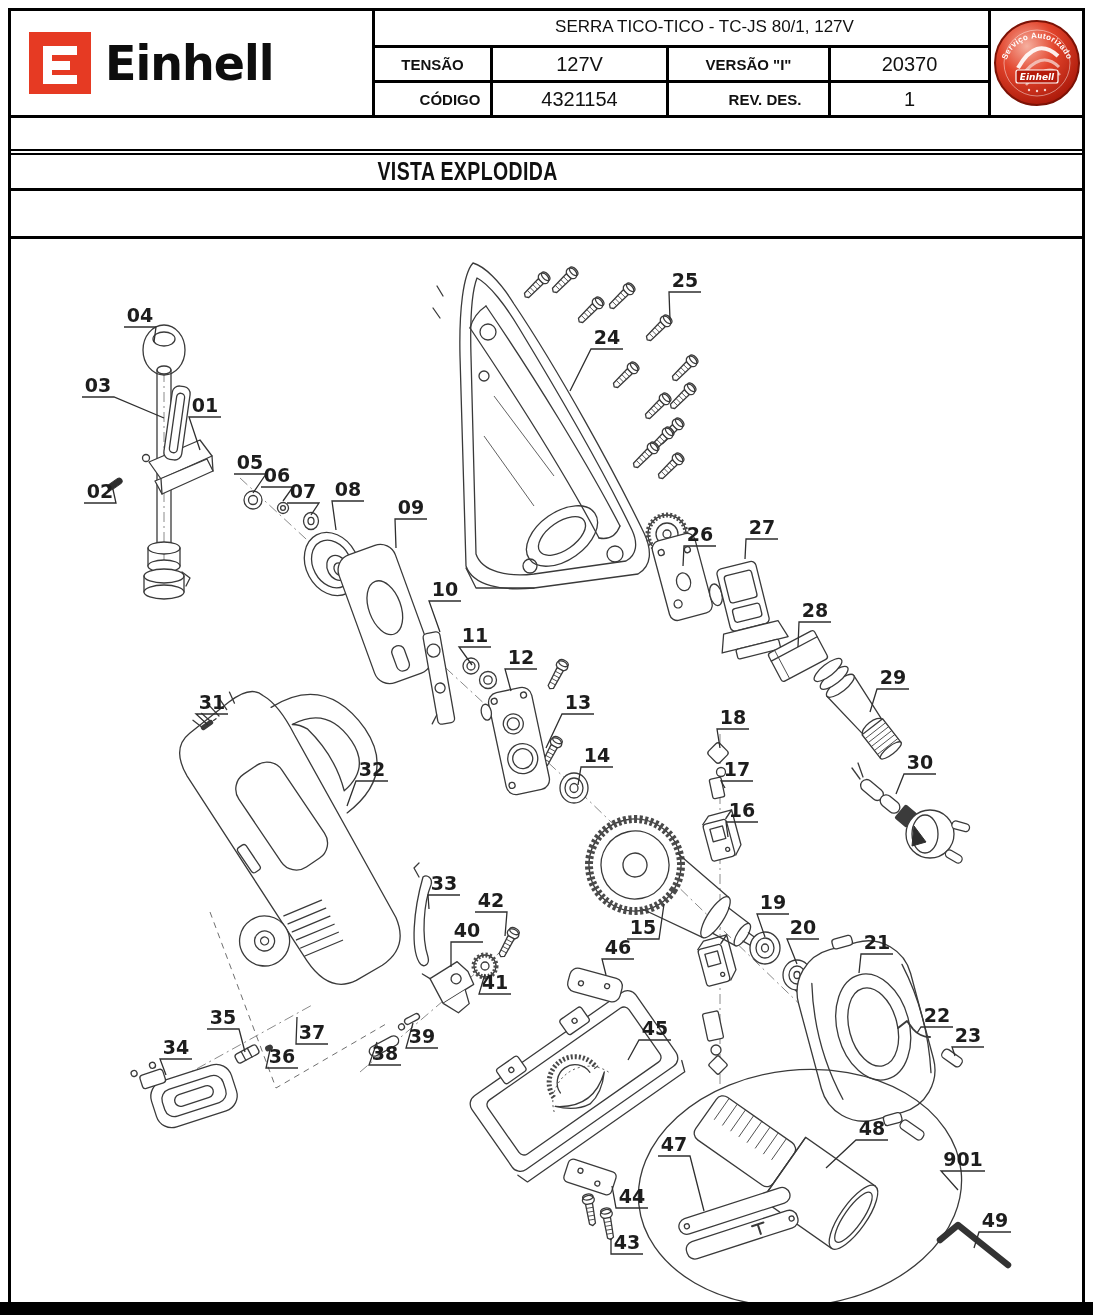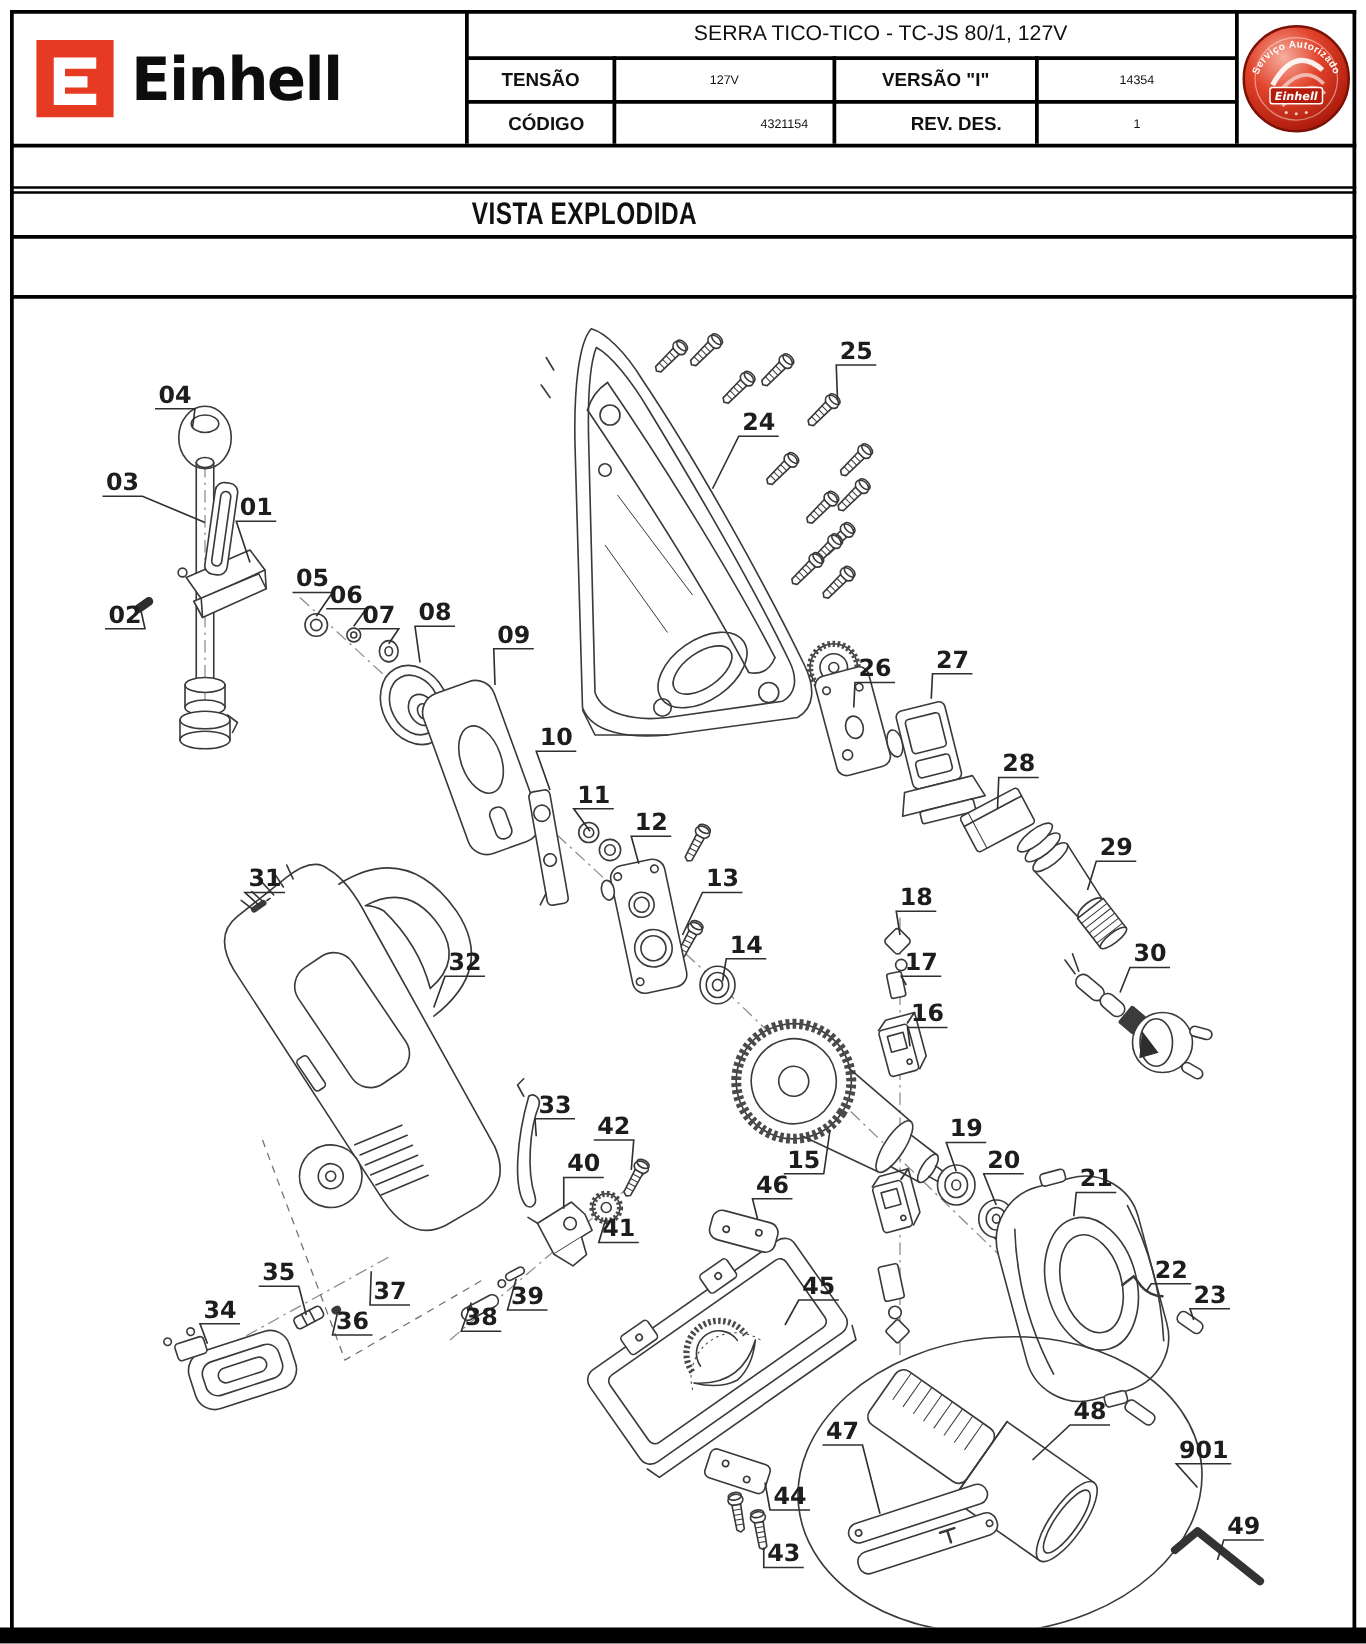--- a/index.html
+++ b/index.html
@@ -8,7 +8,7 @@
   .hline, .vline { position:absolute; background:#000; }
   .cell { position:absolute; display:flex; align-items:center; justify-content:center; color:#111; }
   .lbl  { font-weight:bold; font-size:15px; }
-  .val  { font-size:10px; }
+  .val  { font-size:20px; }
   .title-text { font-size:17px; }
   .banner { font-weight:bold; font-size:25px; letter-spacing:.5px; transform:scaleX(.78); white-space:nowrap; }
   .banner.red { color:#e8121a; }

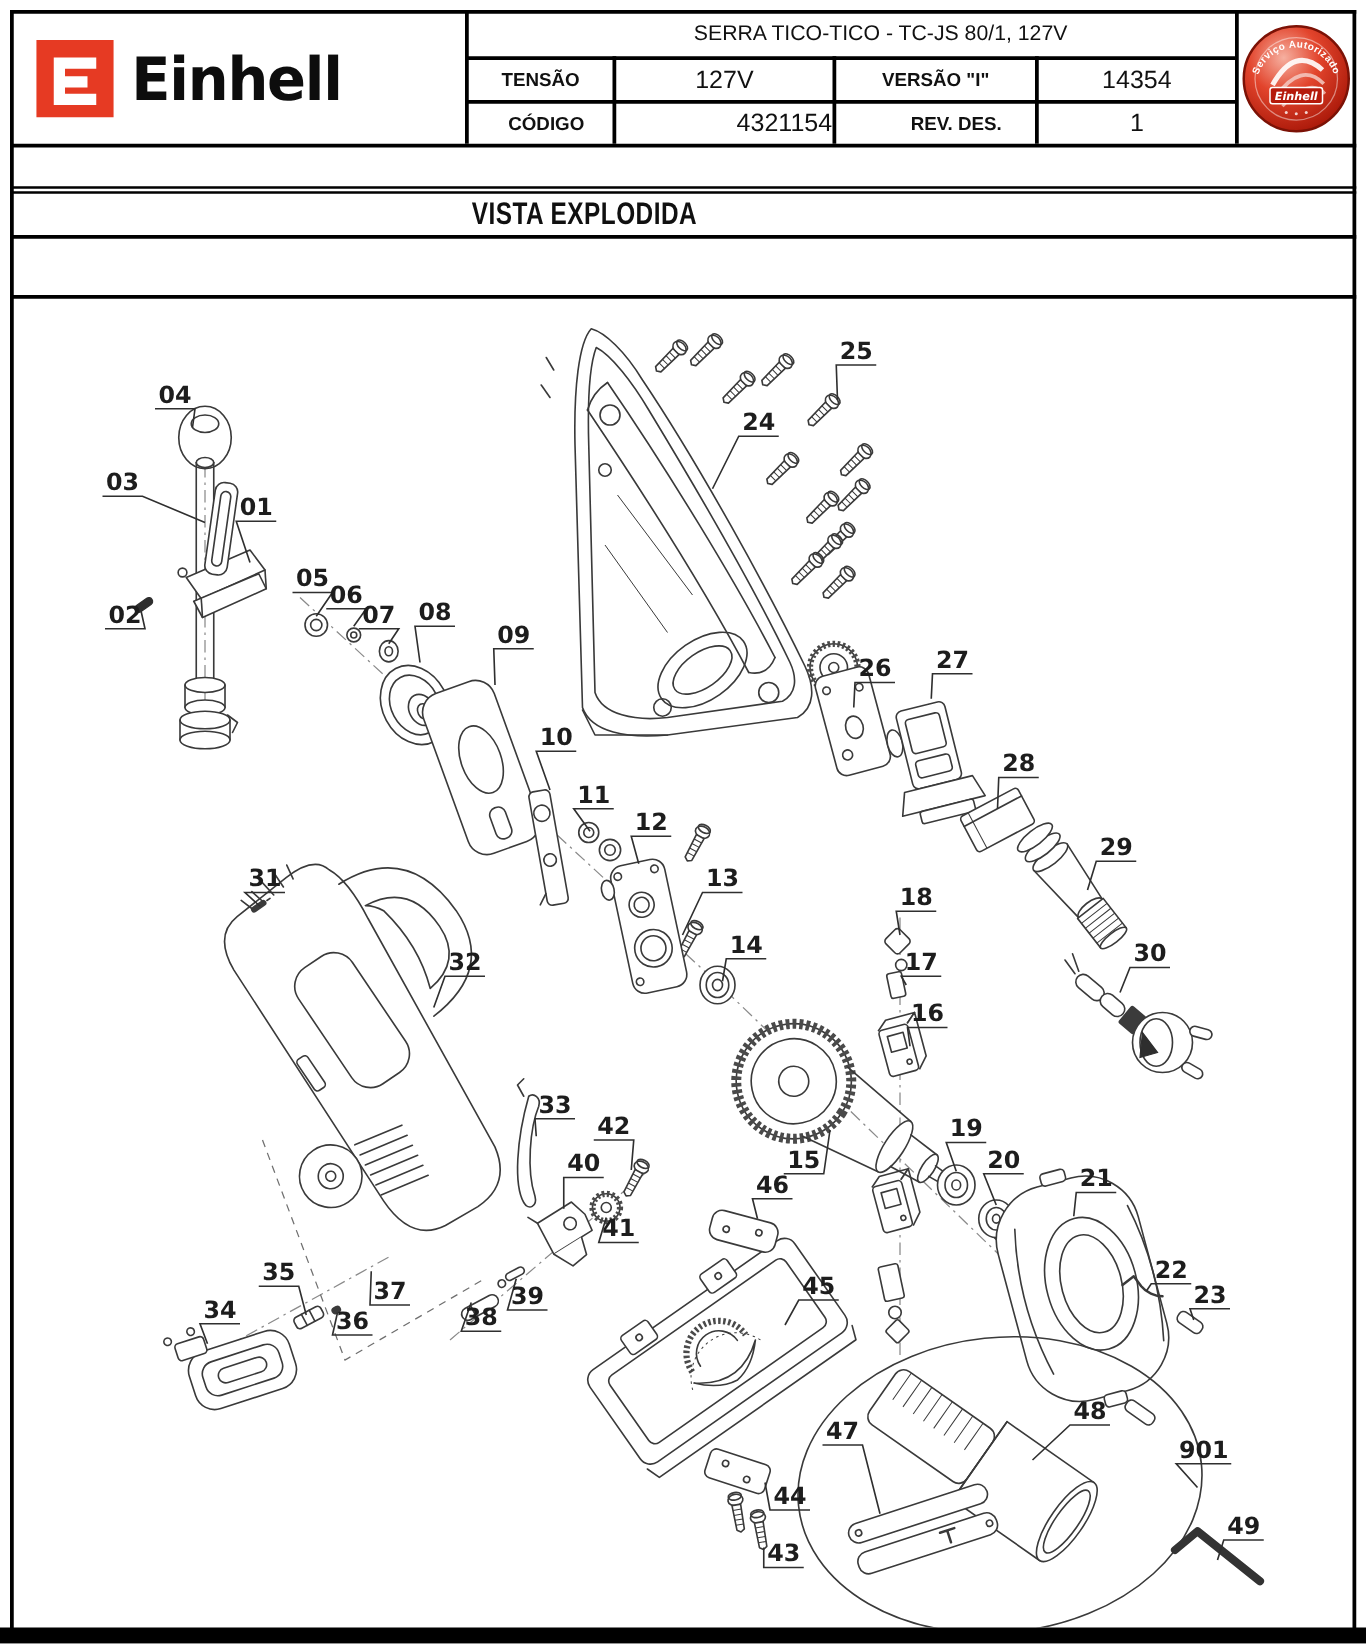--- a/index.html
+++ b/index.html
@@ -64,7 +64,7 @@
   <div class="cell lbl" style="left:375px;top:48px;width:115px;height:33px;">TENSÃO</div>
   <div class="cell val" style="left:493px;top:48px;width:173px;height:32px;">127V</div>
   <div class="cell lbl" style="left:669px;top:48px;width:159px;height:32px;">VERSÃO "I"</div>
-  <div class="cell val" style="left:831px;top:48px;width:157px;height:32px;">14354</div>
+  <div class="cell val" style="left:831px;top:48px;width:157px;height:32px;">20370</div>
   <div class="cell lbl" style="left:375px;top:83px;width:124px;height:32px;">CÓDIGO</div>
   <div class="cell val" style="left:493px;top:83px;width:173px;height:32px;margin-left:48px;">4321154</div>
   <div class="cell lbl" style="left:669px;top:83px;width:192px;height:32px;">REV. DES.</div>

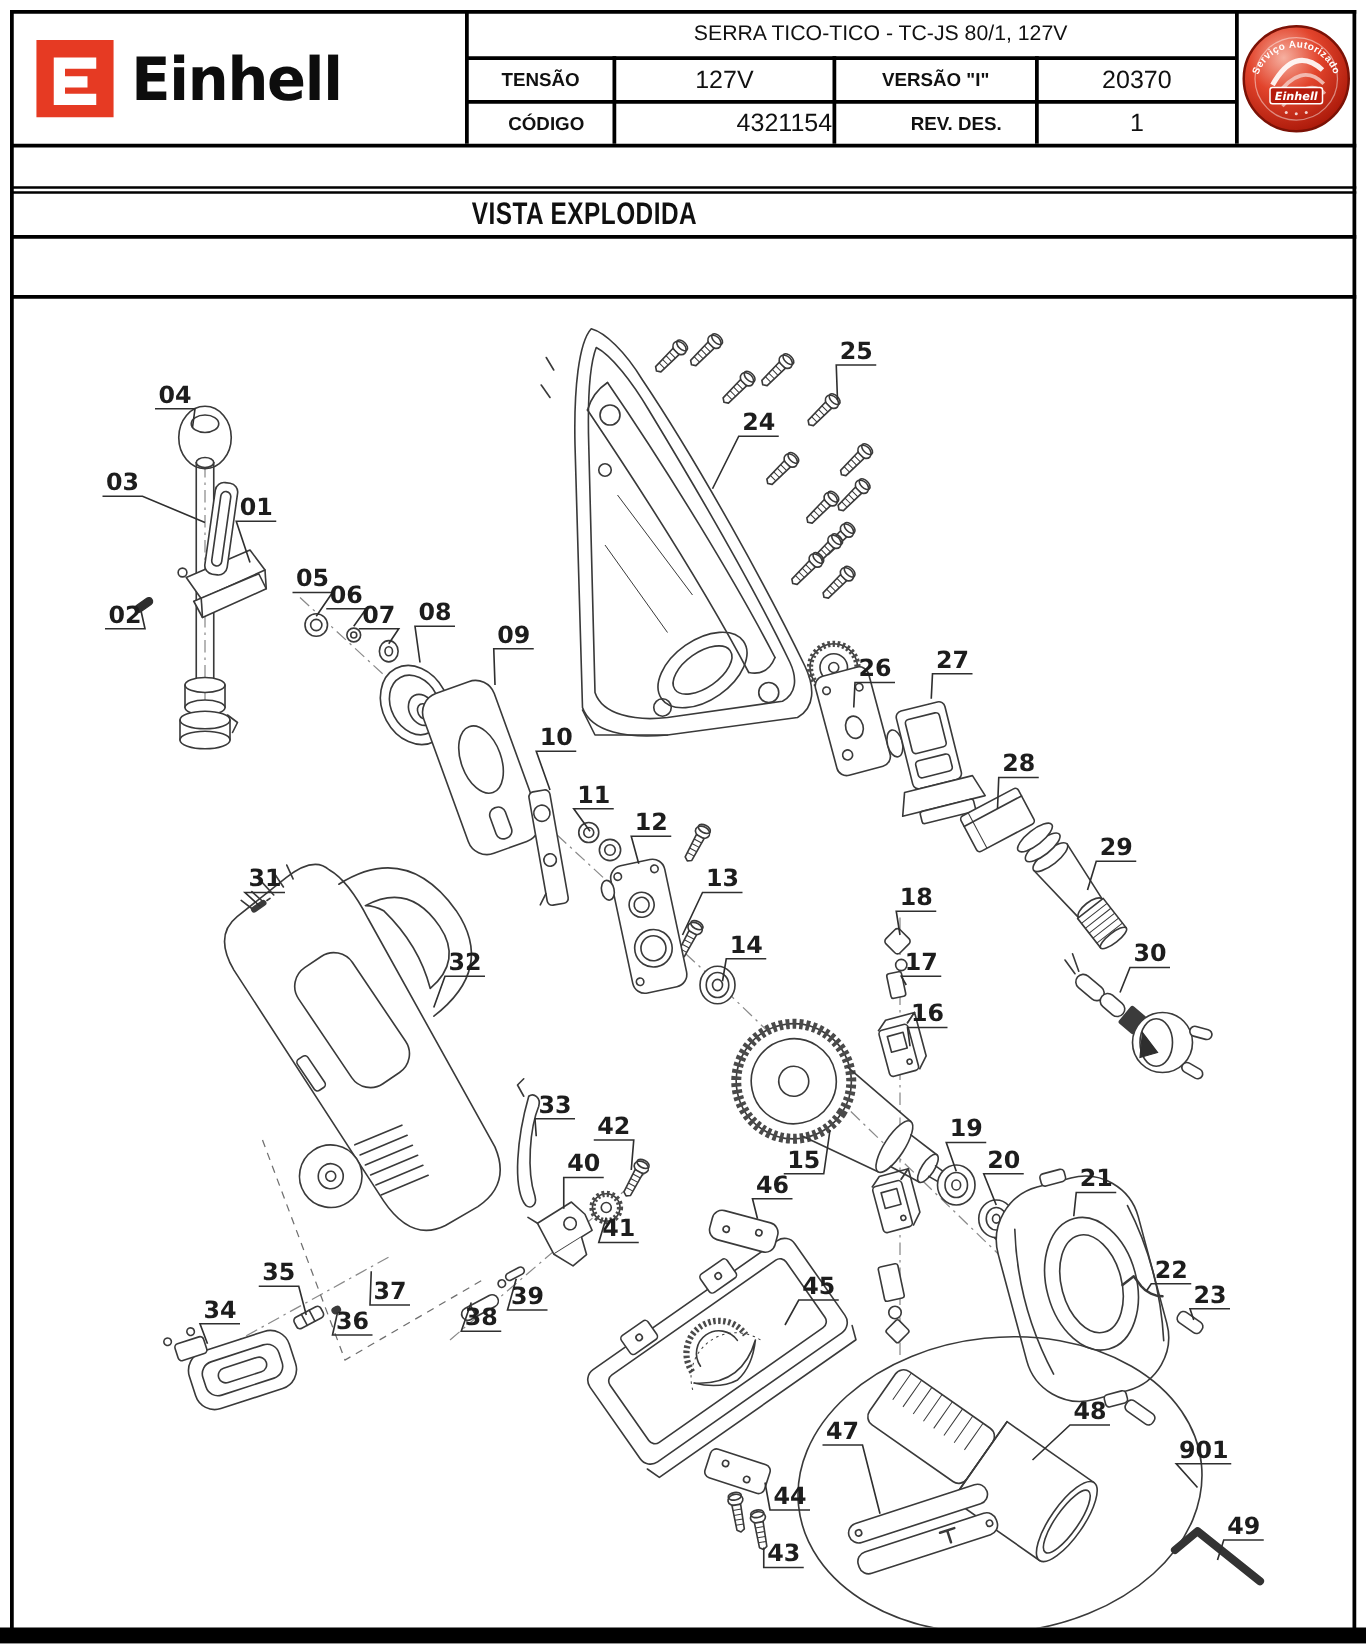--- a/index.html
+++ b/index.html
@@ -65,7 +65,7 @@
   <div class="cell val" style="left:493px;top:48px;width:173px;height:32px;">127V</div>
   <div class="cell lbl" style="left:669px;top:48px;width:159px;height:32px;">VERSÃO "I"</div>
   <div class="cell val" style="left:831px;top:48px;width:157px;height:32px;">20370</div>
-  <div class="cell lbl" style="left:375px;top:83px;width:124px;height:32px;">CÓDIGO</div>
+  <div class="cell lbl" style="left:388px;top:83px;width:124px;height:32px;">CÓDIGO</div>
   <div class="cell val" style="left:493px;top:83px;width:173px;height:32px;margin-left:48px;">4321154</div>
   <div class="cell lbl" style="left:669px;top:83px;width:192px;height:32px;">REV. DES.</div>
   <div class="cell val" style="left:831px;top:83px;width:157px;height:32px;">1</div>

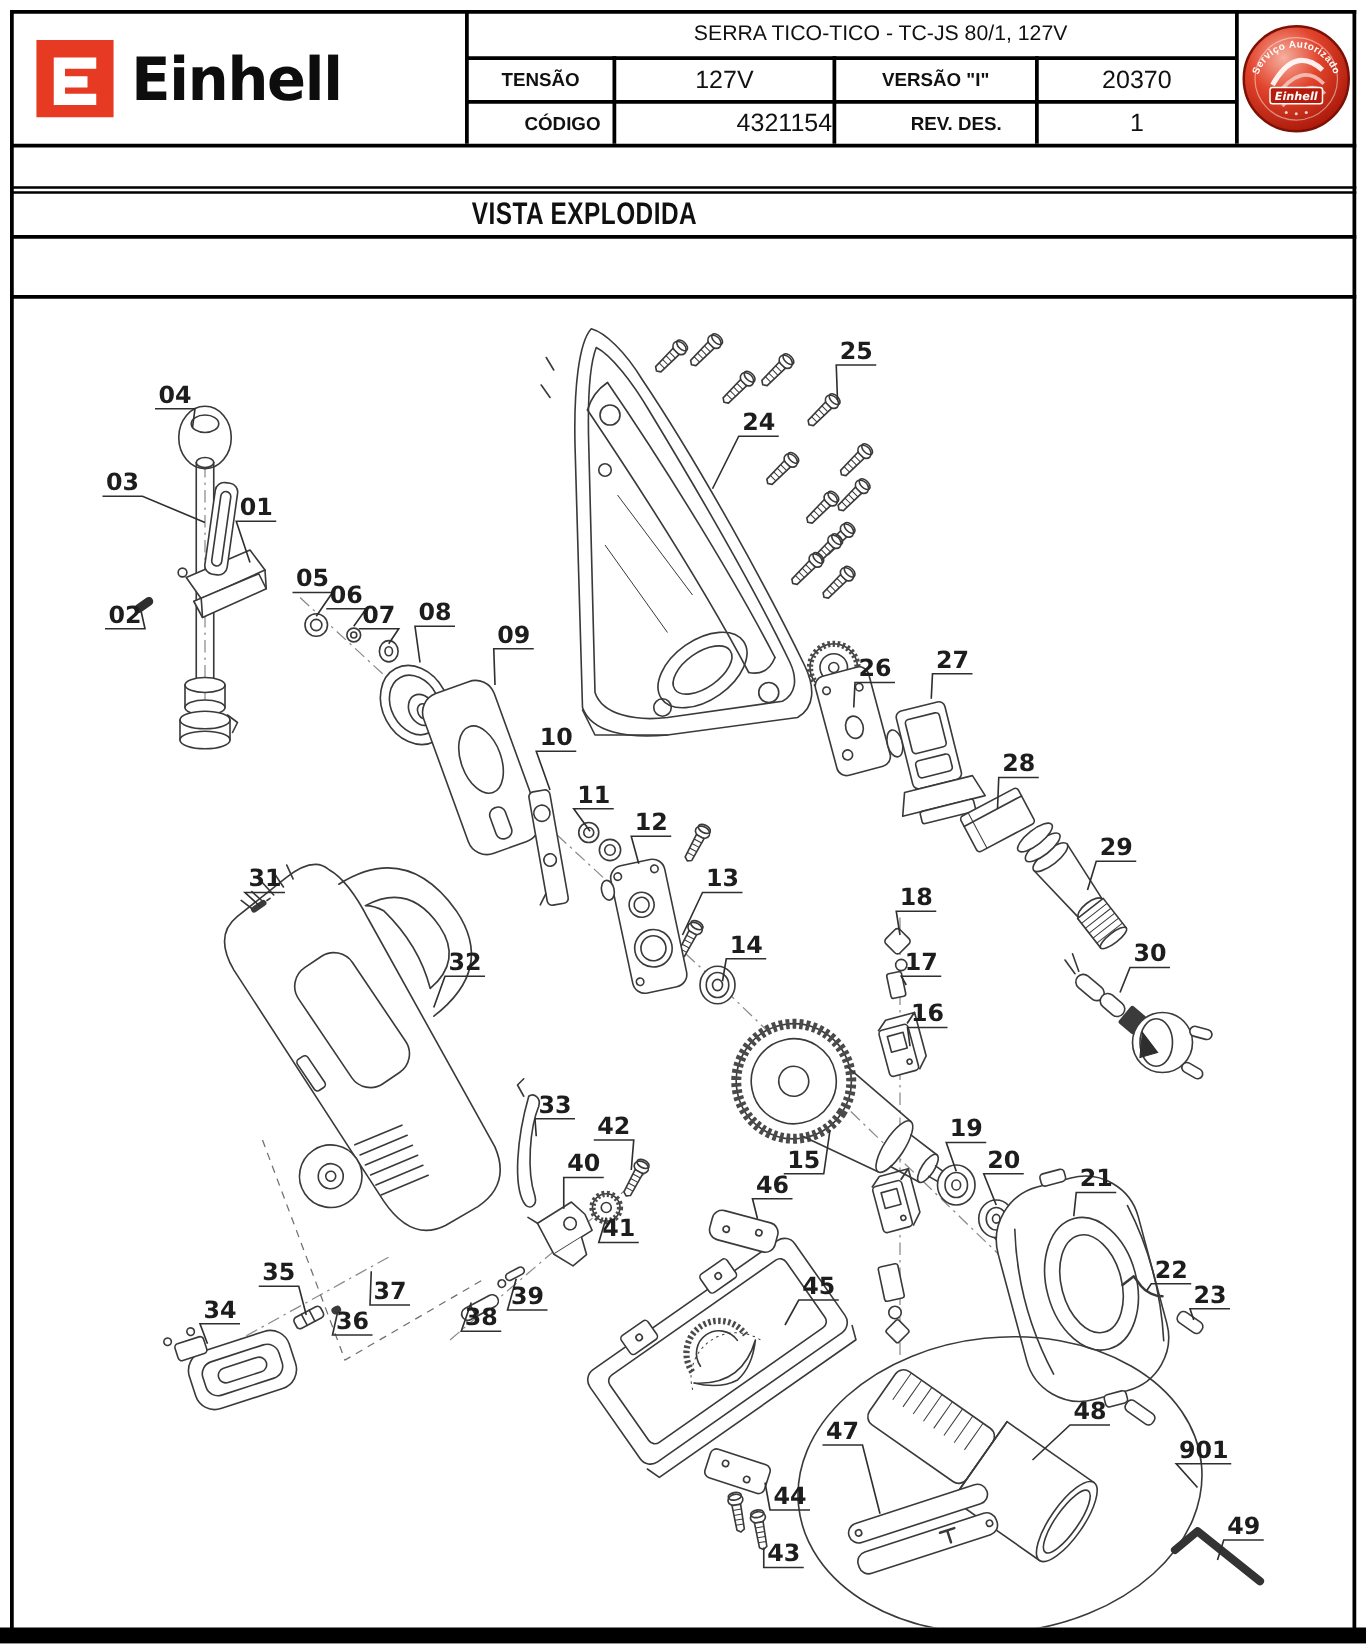--- a/index.html
+++ b/index.html
@@ -66,7 +66,7 @@
   <div class="cell lbl" style="left:669px;top:48px;width:159px;height:32px;">VERSÃO "I"</div>
   <div class="cell val" style="left:831px;top:48px;width:157px;height:32px;">20370</div>
   <div class="cell lbl" style="left:388px;top:83px;width:124px;height:32px;">CÓDIGO</div>
-  <div class="cell val" style="left:493px;top:83px;width:173px;height:32px;margin-left:48px;">4321154</div>
+  <div class="cell val" style="left:493px;top:83px;width:173px;height:32px;">4321154</div>
   <div class="cell lbl" style="left:669px;top:83px;width:192px;height:32px;">REV. DES.</div>
   <div class="cell val" style="left:831px;top:83px;width:157px;height:32px;">1</div>
 

